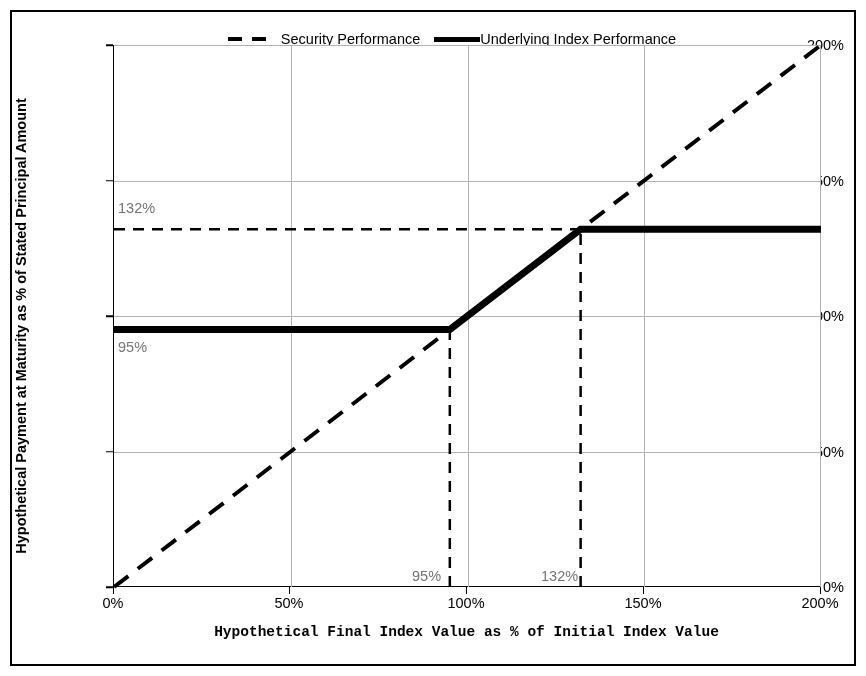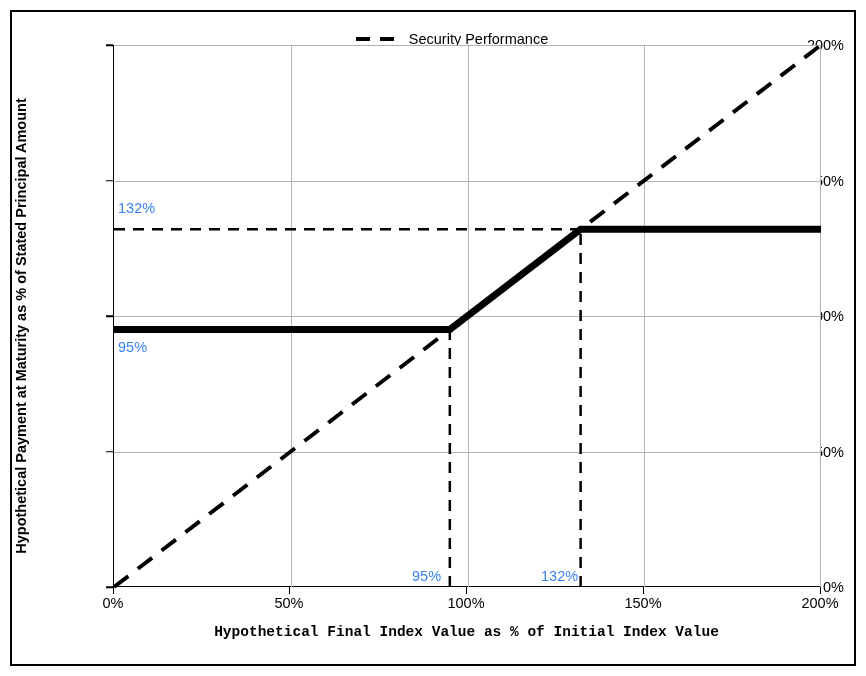--- a/index.html
+++ b/index.html
@@ -182,6 +182,10 @@
         <span class="legend-swatch-dashed"></span>
         <span class="legend-label">Security Performance</span>
       </div>
+      <div class="legend-entry">
+        <span class="legend-swatch-solid"></span>
+        <span class="legend-label">Underlying Index Performance</span>
+      </div>
     </div>
 
     <div class="ytick" style="top:33px;">200%</div>

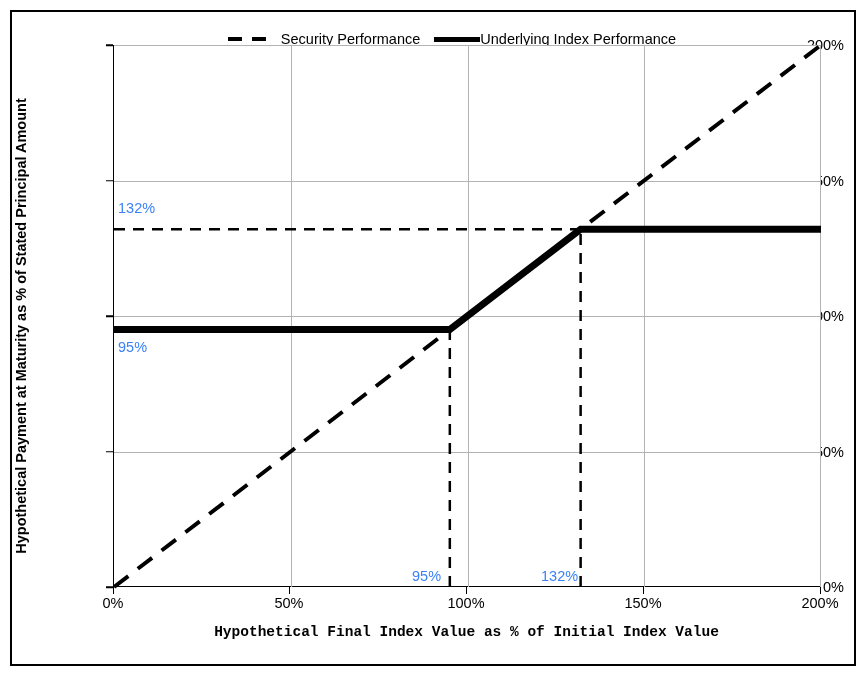--- a/index.html
+++ b/index.html
@@ -167,7 +167,7 @@
   .annotation {
     position: absolute;
     font-size: 14.5px;
-    color: #3b82f6;
+    color: #737373;
     white-space: nowrap;
   }
 </style>

